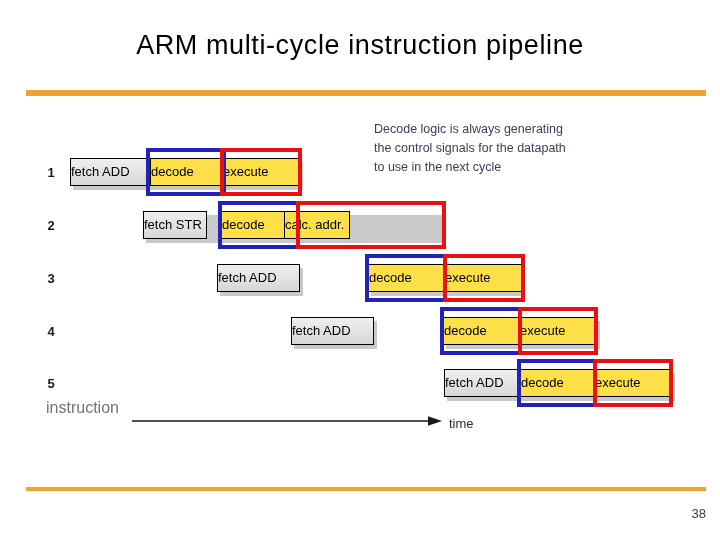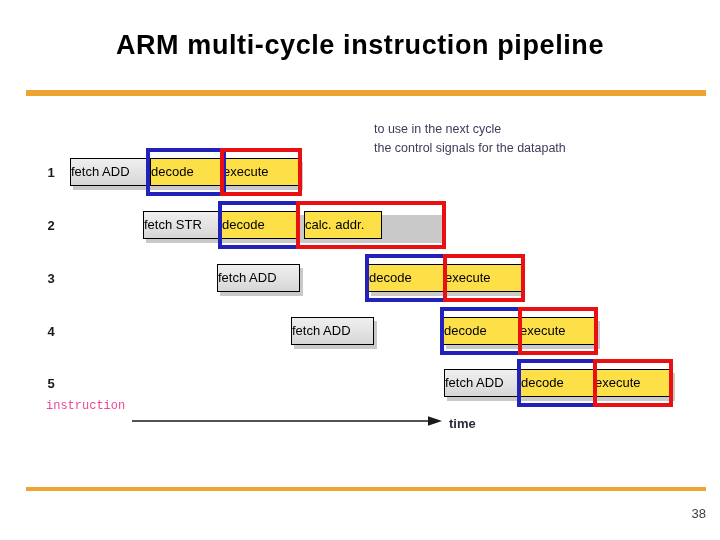--- a/index.html
+++ b/index.html
@@ -23,7 +23,7 @@
     width: 720px;
     text-align: center;
     font-size: 27px;
-    font-weight: bold;
+    font-weight: normal;
     letter-spacing: 0.6px;
     color: #000000;
     white-space: nowrap;

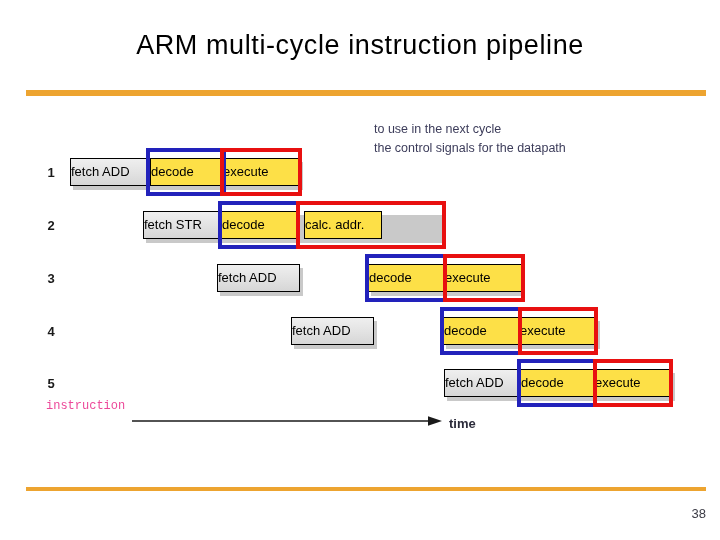--- a/index.html
+++ b/index.html
@@ -157,6 +157,7 @@
 <div class="rule" id="rule-bottom"></div>
 
 <div id="annotation">
+  <div>Decode logic is always generating</div>
   <div>to use in the next cycle</div>
   <div>the control signals for the datapath</div>
 </div>

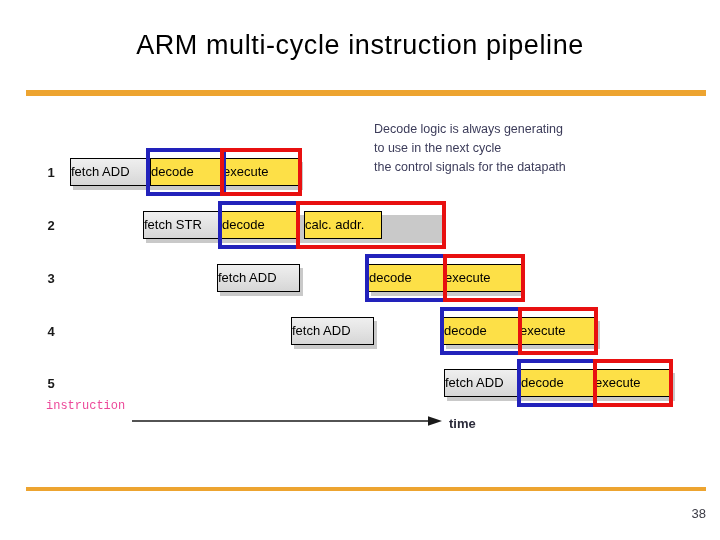--- a/index.html
+++ b/index.html
@@ -158,8 +158,8 @@
 
 <div id="annotation">
   <div>Decode logic is always generating</div>
+  <div>the control signals for the datapath</div>
   <div>to use in the next cycle</div>
-  <div>the control signals for the datapath</div>
 </div>
 
 <div id="diagram">

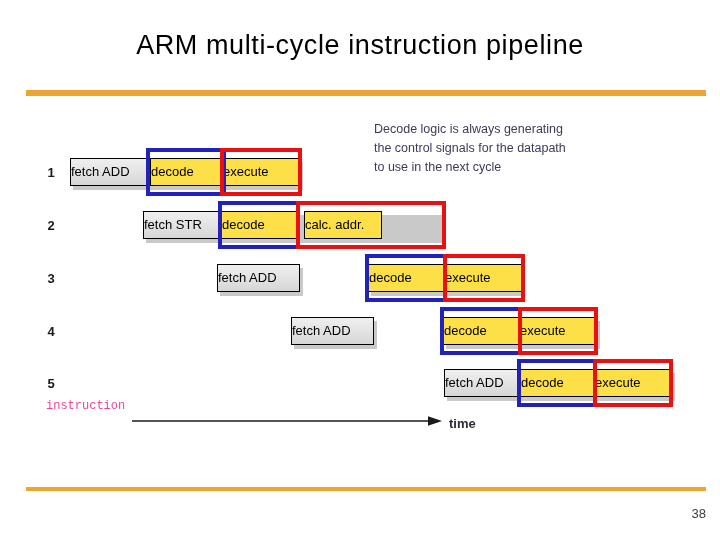--- a/index.html
+++ b/index.html
@@ -177,7 +177,7 @@
     <div class="stage-shadow" style="left: 224px; top: 215px; width: 76px;"></div>
     <div class="stage-shadow" style="left: 300px; top: 215px; width: 70px;"></div>
     <div class="stage-shadow" style="left: 370px; top: 215px; width: 76px;"></div>
-    <div class="stage shaded" style="left: 143px; top: 211px; width: 78px; z-index: 2;">fetch STR</div>
+    <div class="stage shaded" style="left: 143px; top: 211px; width: 64px; z-index: 2;">fetch STR</div>
     <div class="stage plain" style="left: 221px; top: 211px; width: 76px; z-index: 2;">decode</div>
     <div class="stage plain" style="left: 304px; top: 211px; width: 78px; z-index: 2;">calc. addr.</div>
     <div class="highlight blue" style="left: 218px; top: 201px; width: 82px; height: 48px; z-index: 3;"></div>

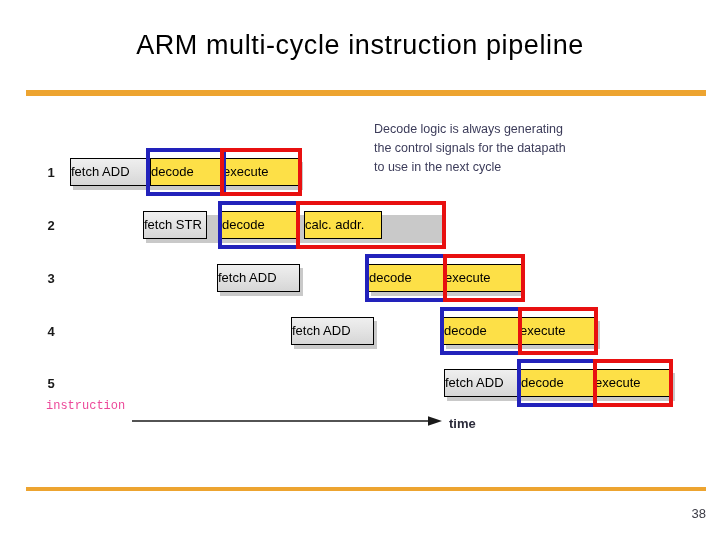--- a/index.html
+++ b/index.html
@@ -179,7 +179,7 @@
     <div class="stage-shadow" style="left: 370px; top: 215px; width: 76px;"></div>
     <div class="stage shaded" style="left: 143px; top: 211px; width: 64px; z-index: 2;">fetch STR</div>
     <div class="stage plain" style="left: 221px; top: 211px; width: 76px; z-index: 2;">decode</div>
-    <div class="stage plain" style="left: 304px; top: 211px; width: 78px; z-index: 2;">calc. addr.</div>
+    <div class="stage plain" style="left: 284px; top: 211px; width: 66px; z-index: 2;">calc. addr.</div>
     <div class="highlight blue" style="left: 218px; top: 201px; width: 82px; height: 48px; z-index: 3;"></div>
     <div class="highlight red" style="left: 296px; top: 201px; width: 150px; height: 48px; z-index: 3;"></div>
     <div class="row-number" style="left: 44px; top: 271px;">3</div>

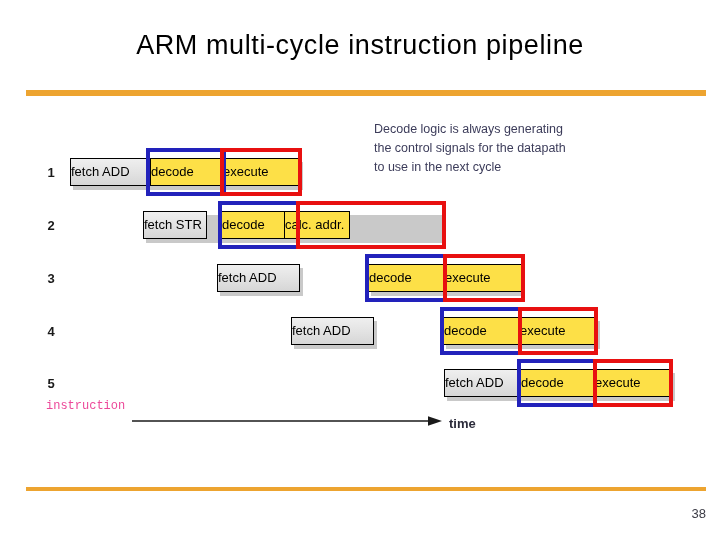--- a/index.html
+++ b/index.html
@@ -128,9 +128,8 @@
     position: absolute;
     left: 46px;
     top: 399px;
-    font-size: 12px;
-    color: #ec4899;
-    font-family: Liberation Mono, monospace;
+    font-size: 16px;
+    color: #737373;
   }
   #label-time {
     position: absolute;

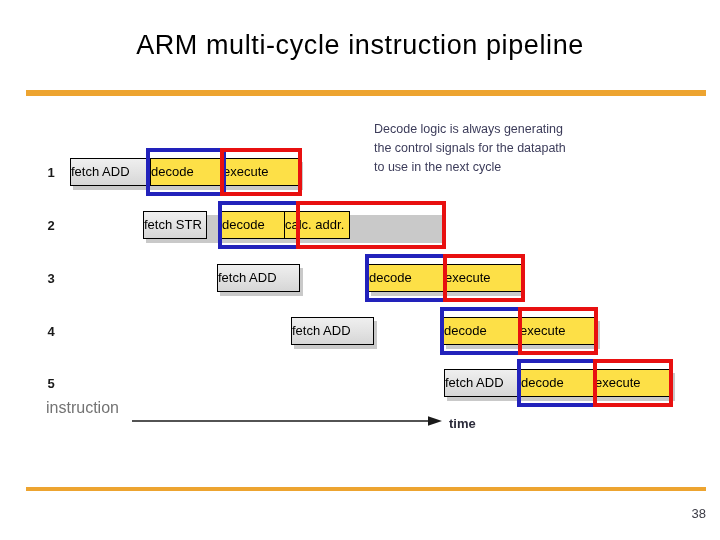--- a/index.html
+++ b/index.html
@@ -137,7 +137,6 @@
     top: 416px;
     font-size: 13px;
     color: #2b2b3a;
-    font-weight: bold;
   }
   #time-arrow {
     position: absolute;

